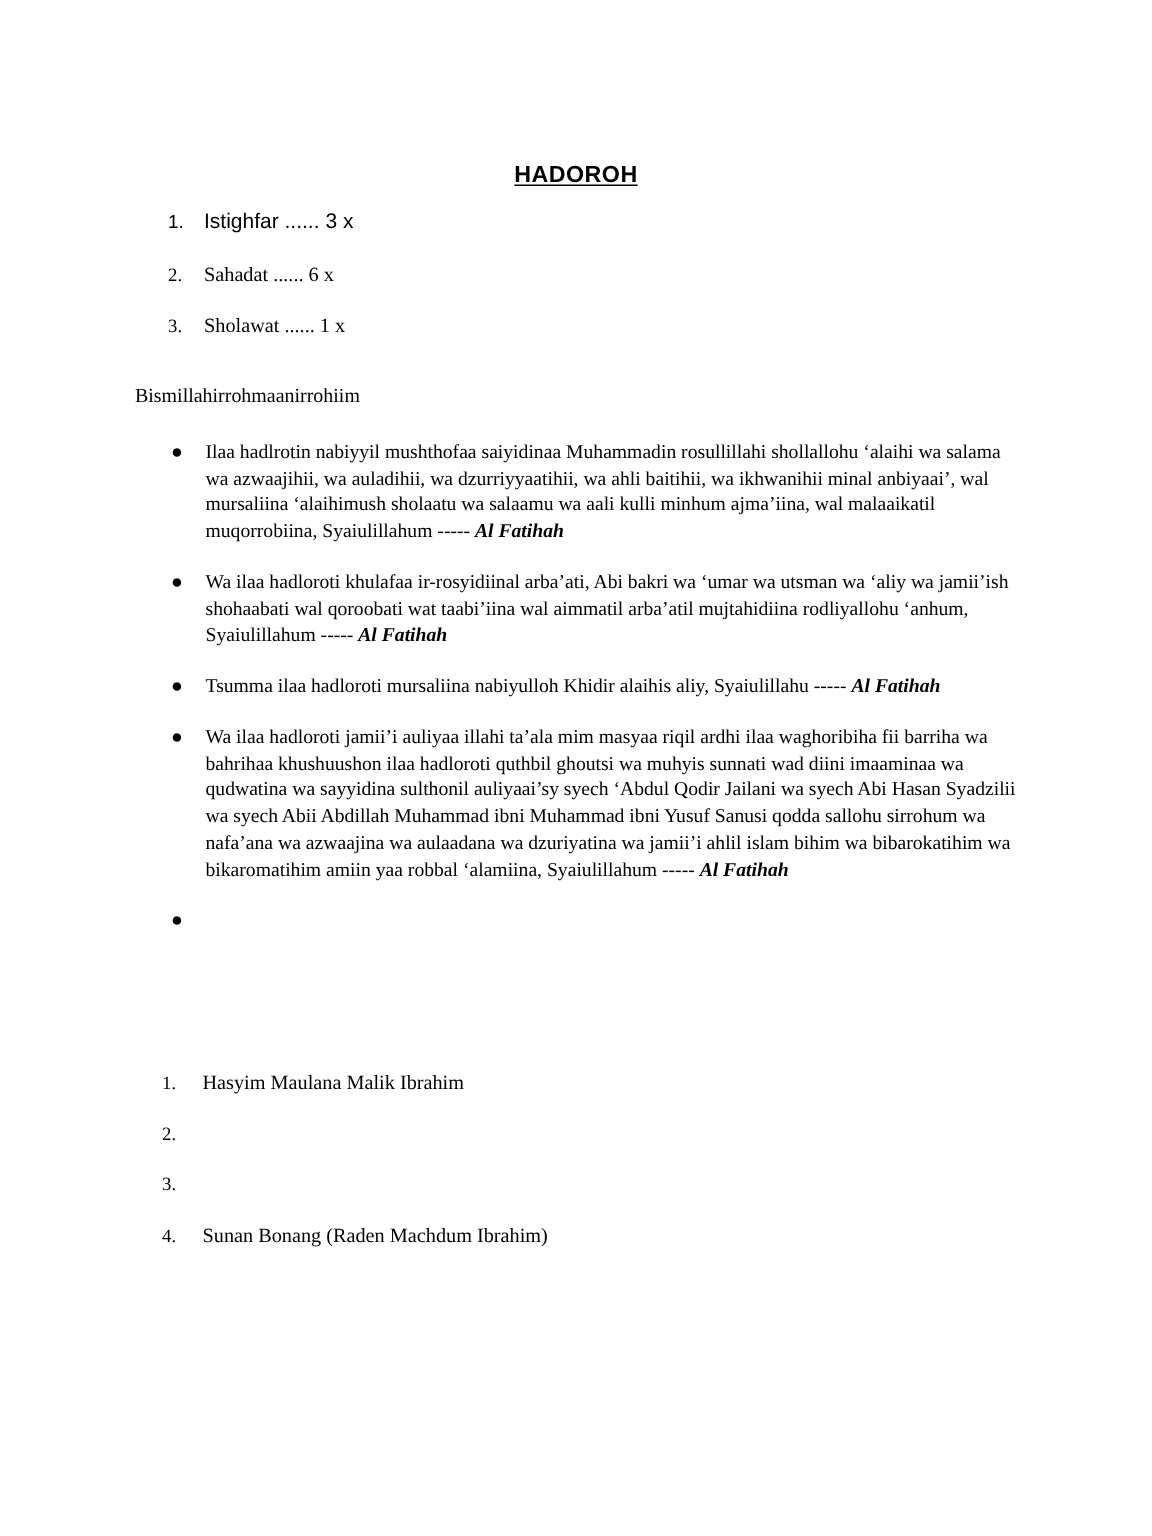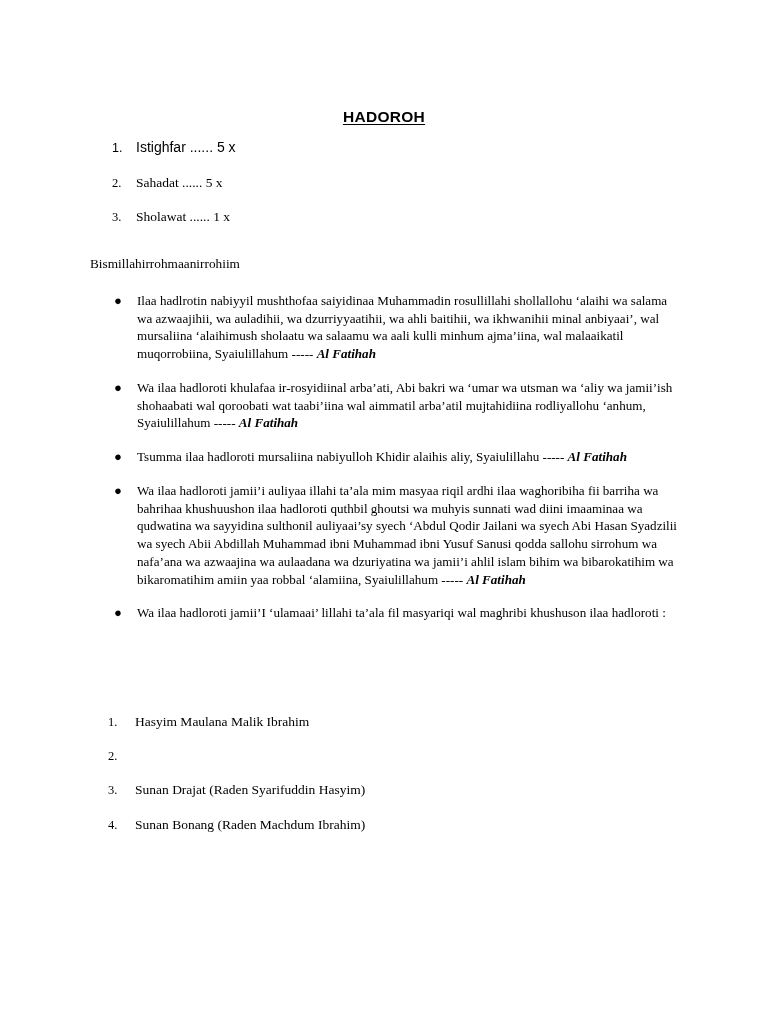--- a/index.html
+++ b/index.html
@@ -137,7 +137,7 @@
   <div class="top-list">
     <div class="li sans">
       <span class="num">1.</span>
-      <span class="li-text">Istighfar ...... 5 x</span>
+      <span class="li-text">Istighfar ...... 3 x</span>
     </div>
     <div class="li">
       <span class="num">2.</span>

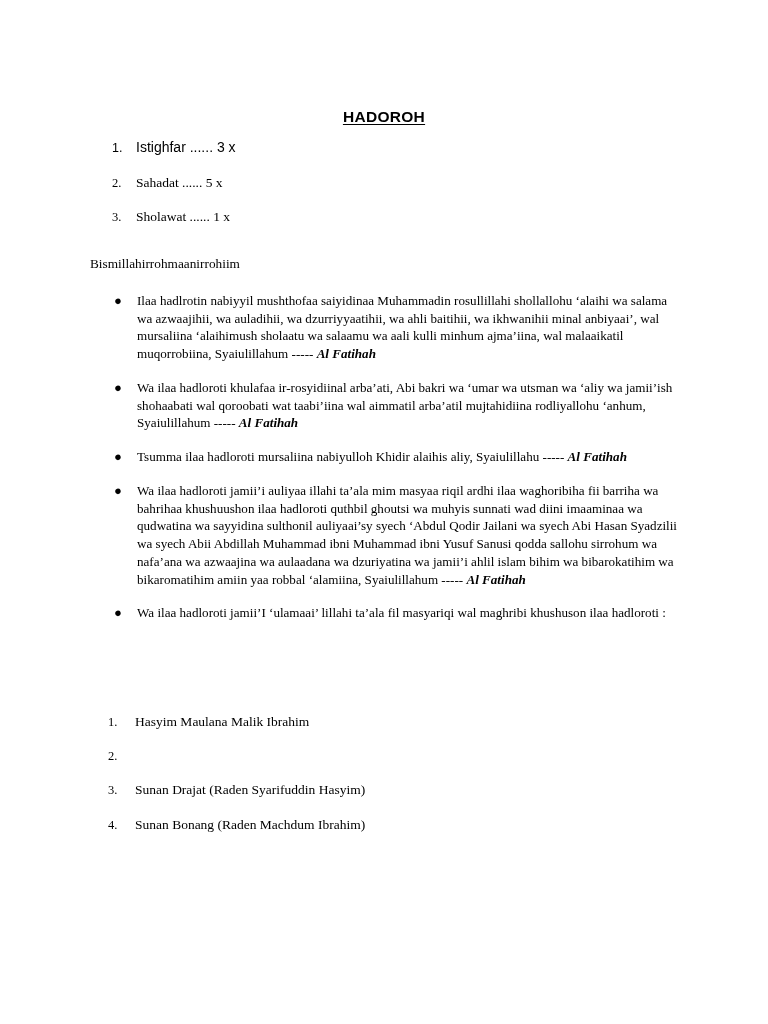--- a/index.html
+++ b/index.html
@@ -141,7 +141,7 @@
     </div>
     <div class="li">
       <span class="num">2.</span>
-      <span class="li-text">Sahadat ...... 5 x</span>
+      <span class="li-text">Sahadat ...... 6 x</span>
     </div>
     <div class="li">
       <span class="num">3.</span>

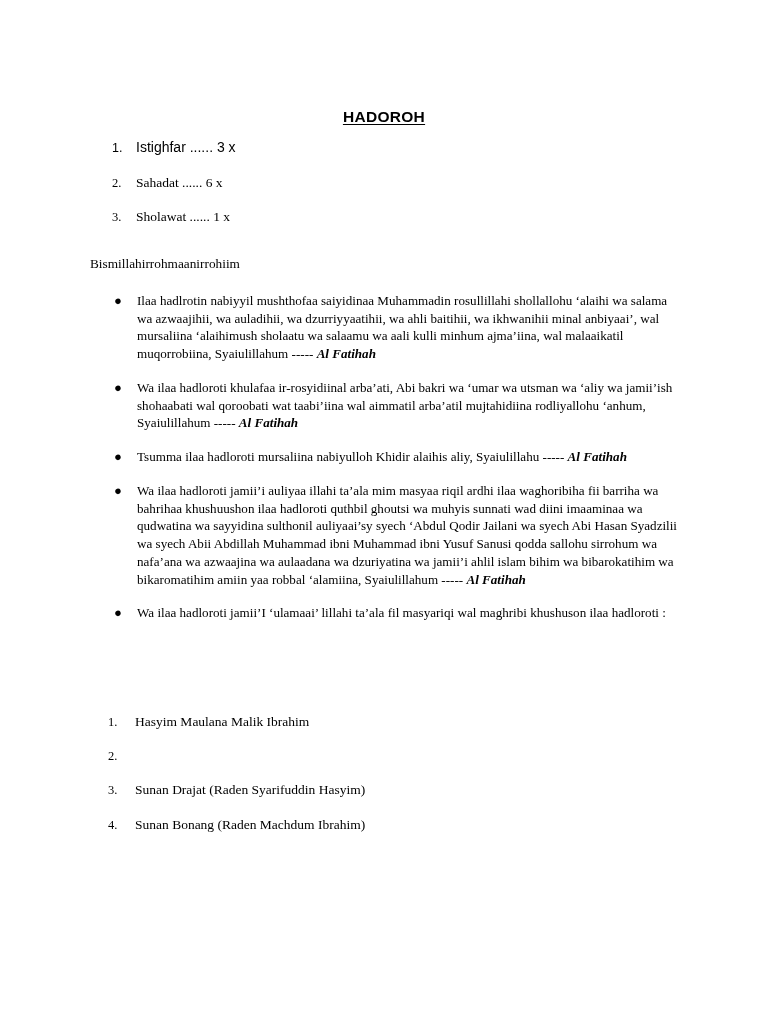--- a/index.html
+++ b/index.html
@@ -175,7 +175,6 @@
 
     <div class="bullet-item">
       <span class="bullet-dot">●</span>
-      <span class="para">Wa ilaa hadloroti jamii’I ‘ulamaai’ lillahi ta’ala fil masyariqi wal maghribi khushuson ilaa hadloroti :</span>
     </div>
 
   </div>

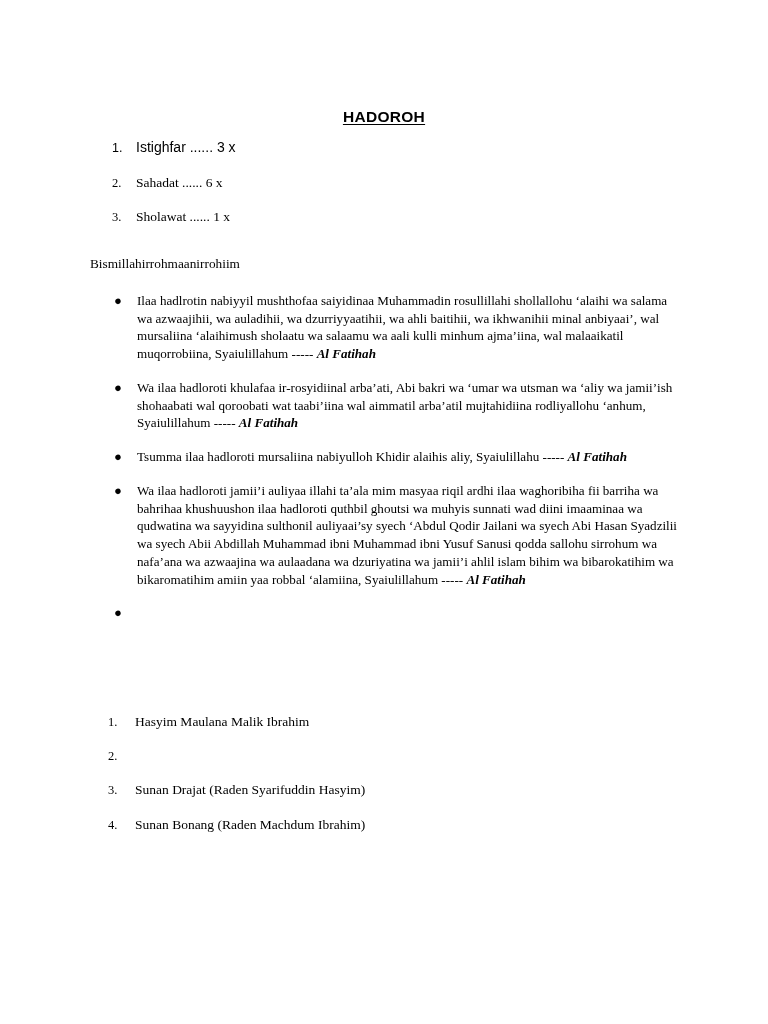--- a/index.html
+++ b/index.html
@@ -189,7 +189,6 @@
     </div>
     <div class="li">
       <span class="num">3.</span>
-      <span class="li-text">Sunan Drajat (Raden Syarifuddin Hasyim)</span>
     </div>
     <div class="li">
       <span class="num">4.</span>

